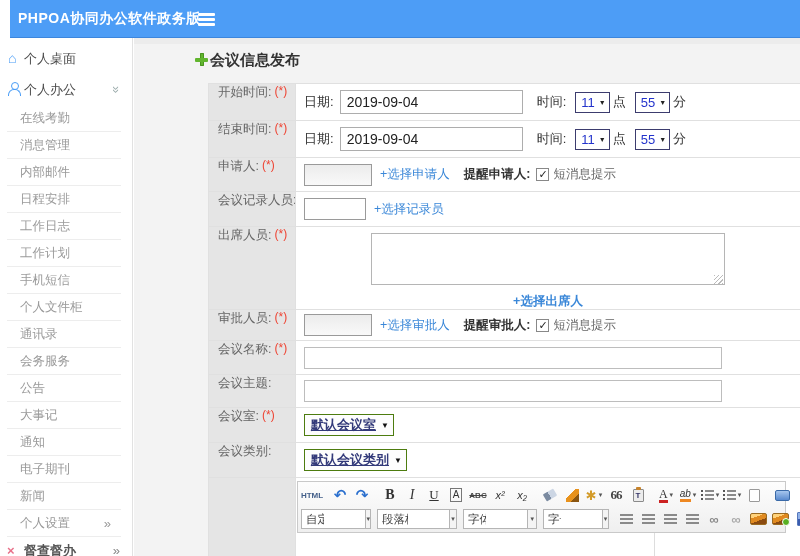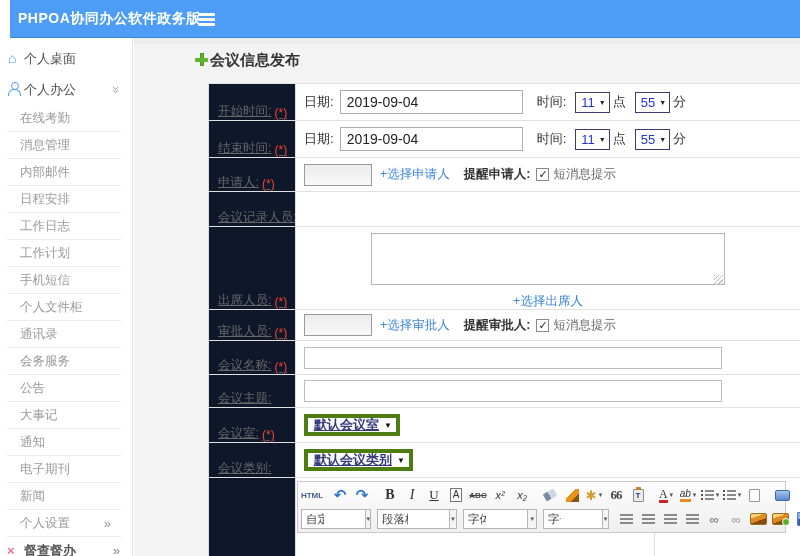--- a/index.html
+++ b/index.html
@@ -58,9 +58,9 @@
   .ftable { position:absolute; left:74px; top:45px; width:592px;
     border-top:1px solid #e0e0e0; border-left:1px solid #e0e0e0; background:#fff; }
   .frow { display:flex; border-bottom:1px solid #e0e0e0; }
-  .flabel { flex:0 0 87px; background:#0f172a; border-right:1px solid #e0e0e0;
-    font-size:12.5px; color:#666; padding-left:9px; display:flex; align-items:flex-end;
-    white-space:nowrap; overflow:hidden;text-decoration:underline; }
+  .flabel { flex:0 0 87px; background:#e5e5e5; border-right:1px solid #e0e0e0;
+    font-size:12.5px; color:#666; padding-left:9px; display:flex; align-items:flex-start;
+    white-space:nowrap; overflow:hidden; }
   .flabel .req { color:#e43; margin-left:3px; font-size:12px; }
   .fcontent { flex:1; padding-left:8px; display:flex; align-items:center;
     font-size:13px; color:#333; overflow:hidden; }

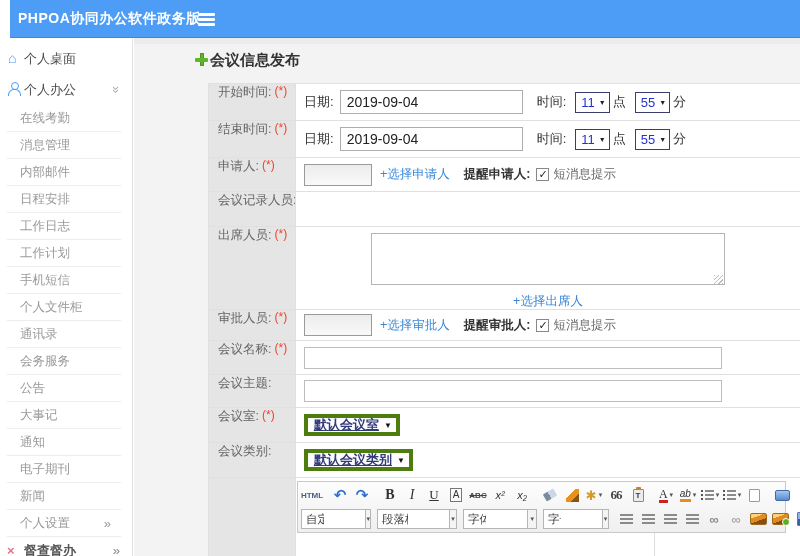--- a/index.html
+++ b/index.html
@@ -285,6 +285,10 @@
         <span>会议记录人员:</span>
 
       </div>
+      <div class="fcontent">
+        <input class="small-input white" style="">
+        <a class="flink">+选择记录员</a>
+      </div>
     </div>
 
     <div class="frow" style="height:83px">

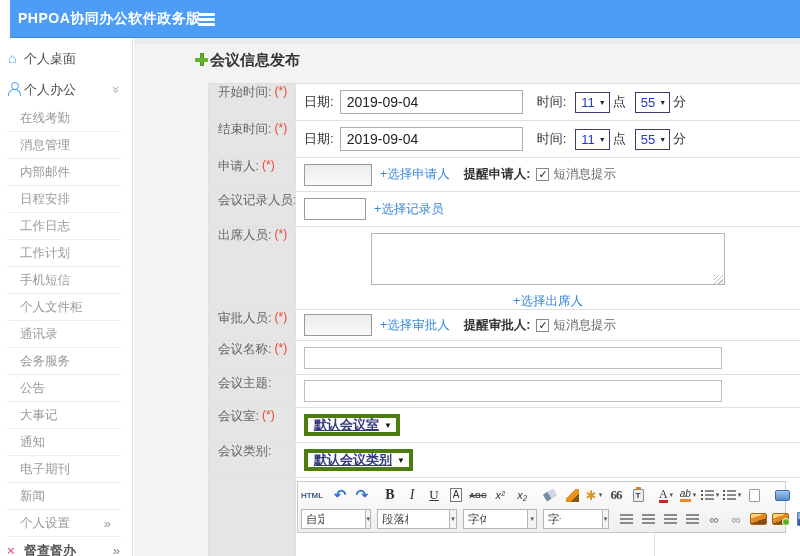--- a/index.html
+++ b/index.html
@@ -91,7 +91,7 @@
     background:#fff; }
   .resize-corner { position:absolute; right:2px; bottom:4px; width:9px; height:9px;
     background:repeating-linear-gradient(135deg,#bbb 0 1px,transparent 1px 3px); }
-  .attend-link { margin:5px 0 3px 0; }
+  .attend-link { margin:5px 0 3px 0;font-weight:bold; }
   .big-select { display:inline-flex; align-items:center; height:22px;
     border:4px solid #4d7c0f; background:#fdfdfd; padding:0 4px 0 6px; cursor:pointer; }
   .big-select .val { color:#333a7a; font-weight:bold; font-size:13px;

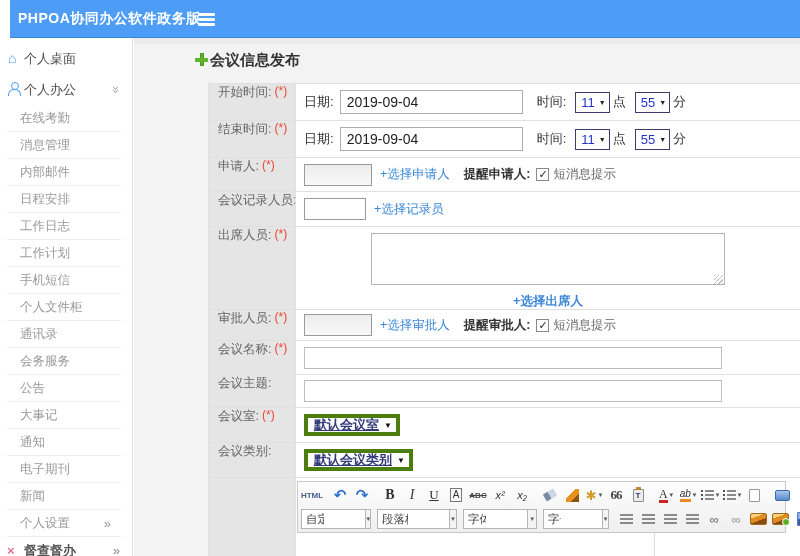--- a/index.html
+++ b/index.html
@@ -93,7 +93,7 @@
     background:repeating-linear-gradient(135deg,#bbb 0 1px,transparent 1px 3px); }
   .attend-link { margin:5px 0 3px 0;font-weight:bold; }
   .big-select { display:inline-flex; align-items:center; height:22px;
-    border:4px solid #4d7c0f; background:#fdfdfd; padding:0 4px 0 6px; cursor:pointer; }
+    border:1px solid #4d7c0f; background:#fdfdfd; padding:0 4px 0 6px; cursor:pointer; }
   .big-select .val { color:#333a7a; font-weight:bold; font-size:13px;
     text-decoration:underline; margin-right:5px; }
   .big-select .caret { font-size:8px; color:#111; }

